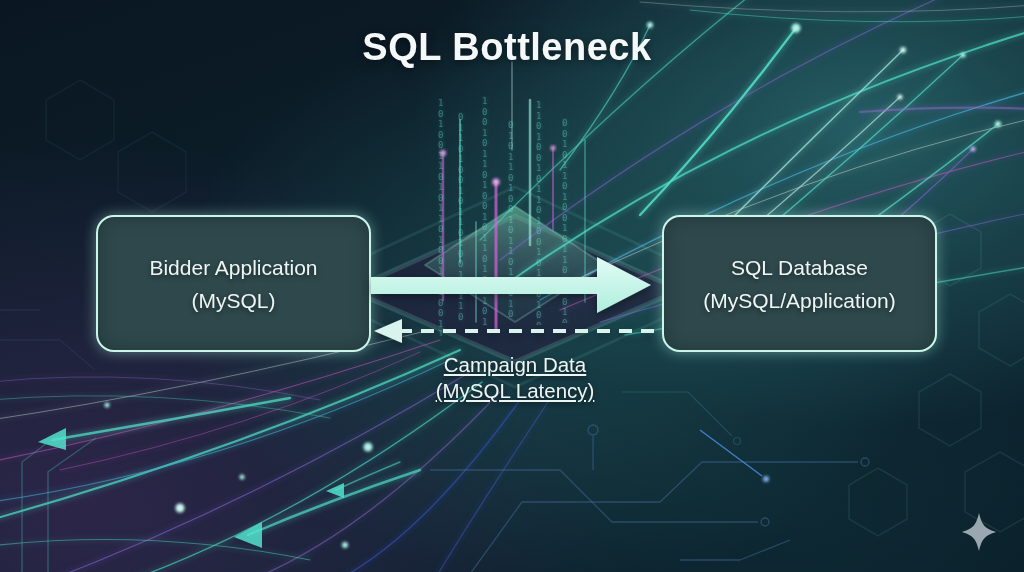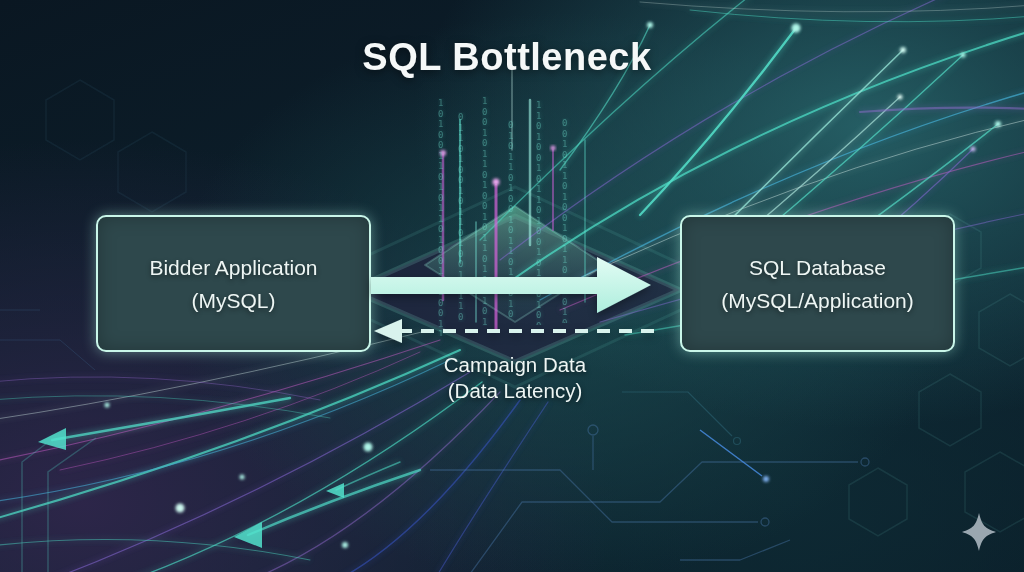--- a/index.html
+++ b/index.html
@@ -20,7 +20,7 @@
     color:rgba(120,235,215,0.38);word-break:break-all;
     text-shadow:0 0 4px rgba(90,220,200,0.35);}
   .title{
-    z-index:5;position:absolute;top:36px;left:0;width:1014px;margin:0;
+    z-index:5;position:absolute;top:26px;left:0;width:1014px;margin:0;
     text-align:center;font-size:38px;font-weight:700;letter-spacing:0.5px;
     color:var(--title,#f5f8f8);text-shadow:0 2px 8px rgba(0,0,0,0.5);}
   .node{

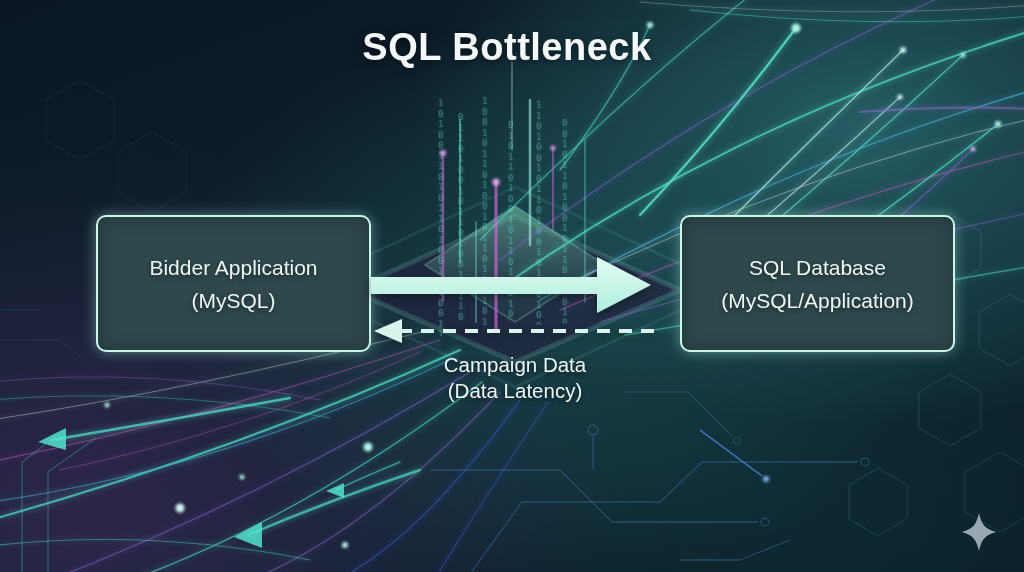--- a/index.html
+++ b/index.html
@@ -26,7 +26,7 @@
   .node{
     z-index:4;position:absolute;top:215px;width:275px;height:137px;
     box-sizing:border-box;border:2.5px solid var(--box-border,#c9f6e9);
-    border-radius:10px;background:var(--box-fill,#2e484c);
+    border-radius:18px;background:var(--box-fill,#2e484c);
     box-shadow:0 0 14px rgba(170,240,222,0.45), inset 0 0 18px rgba(0,0,0,0.25);
     display:flex;flex-direction:column;align-items:center;justify-content:center;gap:4px;
     color:#eef6f4;font-size:21px;text-shadow:0 2px 5px rgba(0,0,0,0.45);}

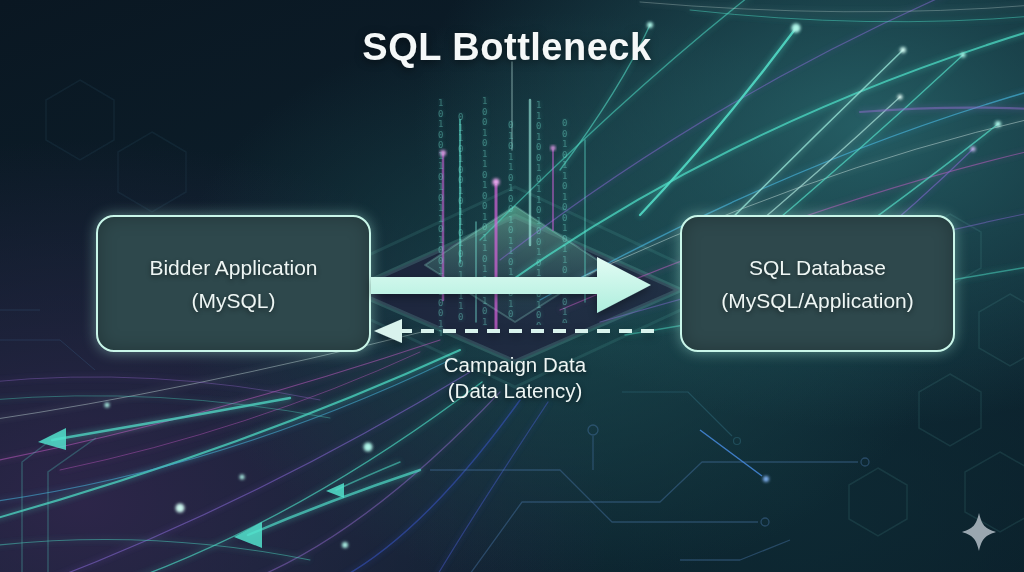--- a/index.html
+++ b/index.html
@@ -31,7 +31,7 @@
     display:flex;flex-direction:column;align-items:center;justify-content:center;gap:4px;
     color:#eef6f4;font-size:21px;text-shadow:0 2px 5px rgba(0,0,0,0.45);}
   .node-left{left:96px;}
-  .node-right{left:680px;}
+  .node-right{left:662px;}
   .node .line{line-height:29px;}
   .arrows{z-index:6;}
   .edge-label{

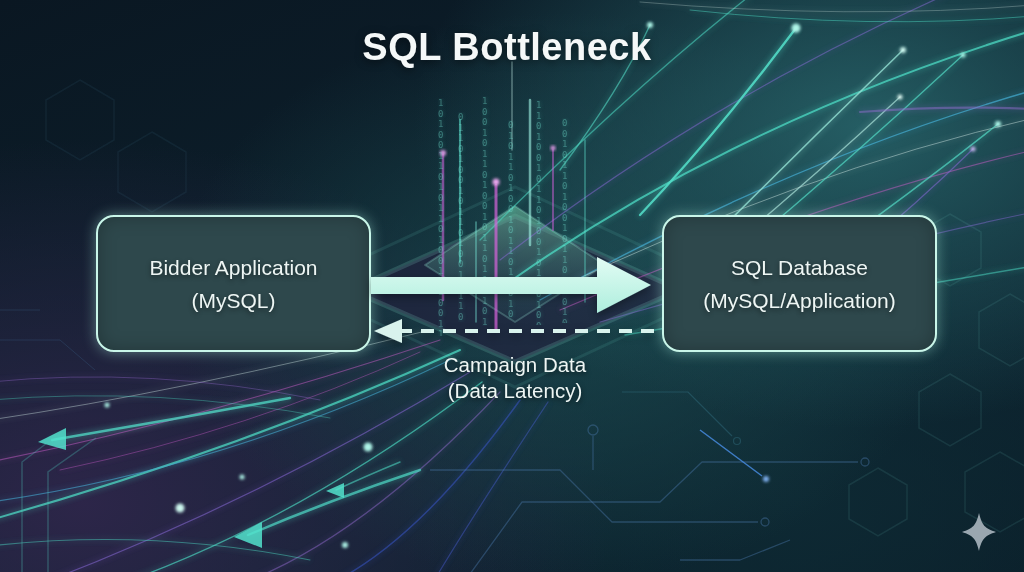--- a/index.html
+++ b/index.html
@@ -37,7 +37,7 @@
   .edge-label{
     z-index:7;position:absolute;left:415px;top:352px;width:200px;
     text-align:center;color:#eef6f4;font-size:20.5px;line-height:26px;
-    text-shadow:0 2px 5px rgba(0,0,0,0.55);}
+    text-shadow:0 2px 5px rgba(0,0,0,0.55);text-decoration:underline;}
   .sparkle{z-index:8;position:absolute;left:957px;top:509px;width:44px;height:46px;}
 </style>
 </head>

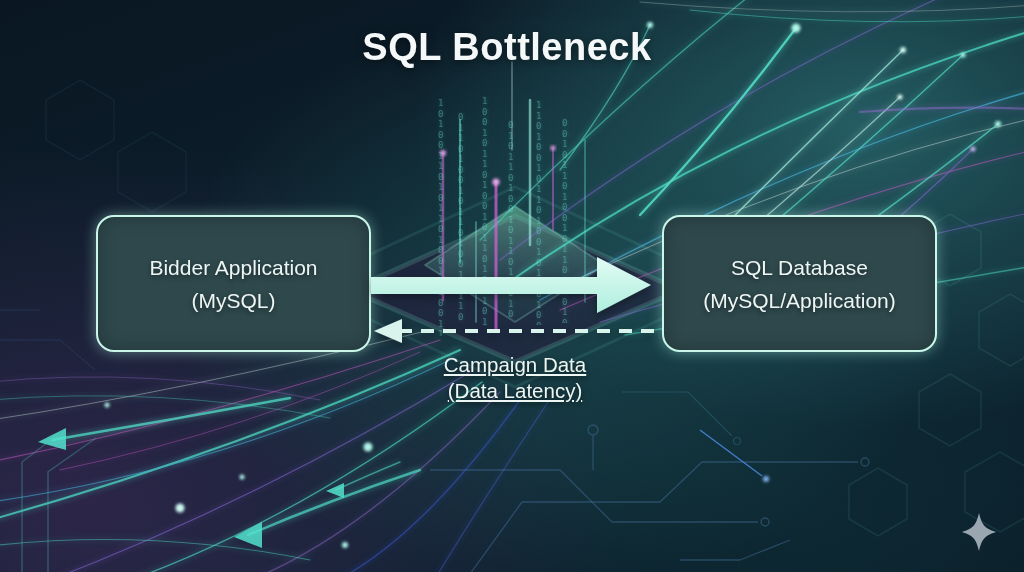--- a/index.html
+++ b/index.html
@@ -214,7 +214,7 @@
 
   <div class="edge-label">
     <div>Campaign Data</div>
-    <div>(Data Latency)</div>
+    <div>(MySQL Latency)</div>
   </div>
 
   <svg class="sparkle" viewBox="-22 -23 44 46" aria-hidden="true">

